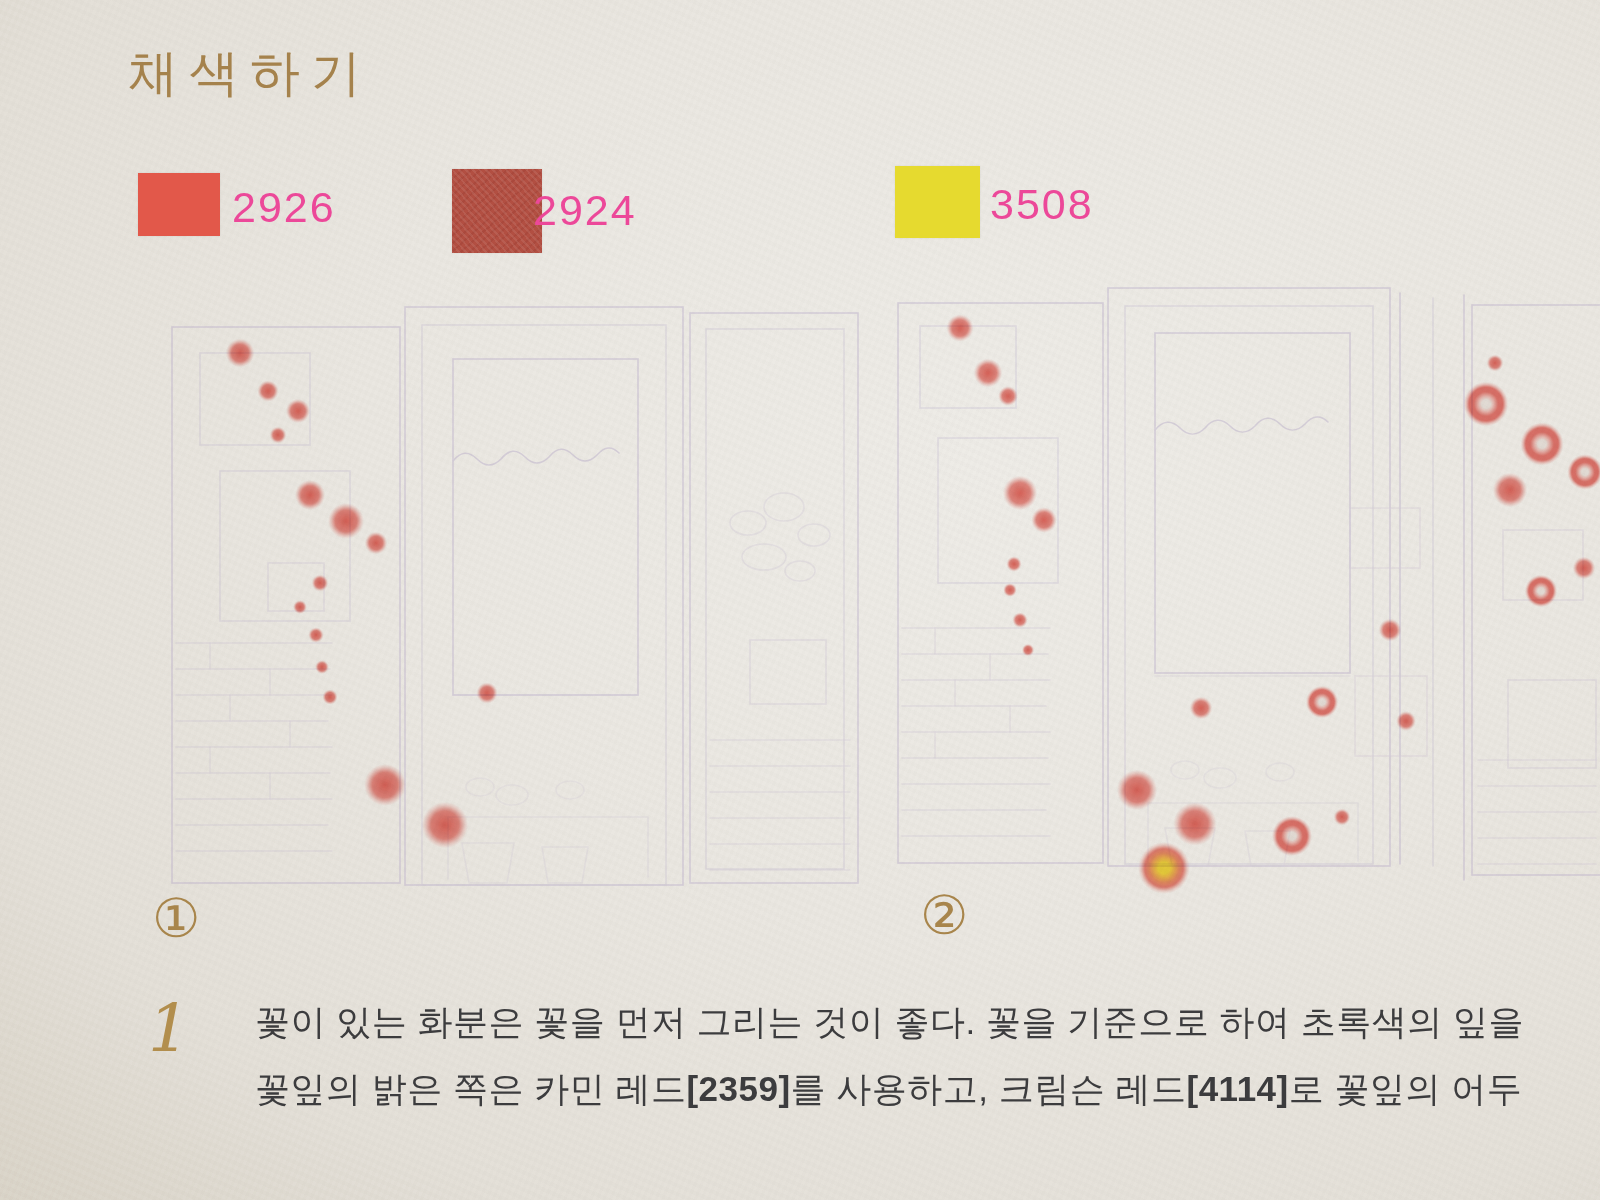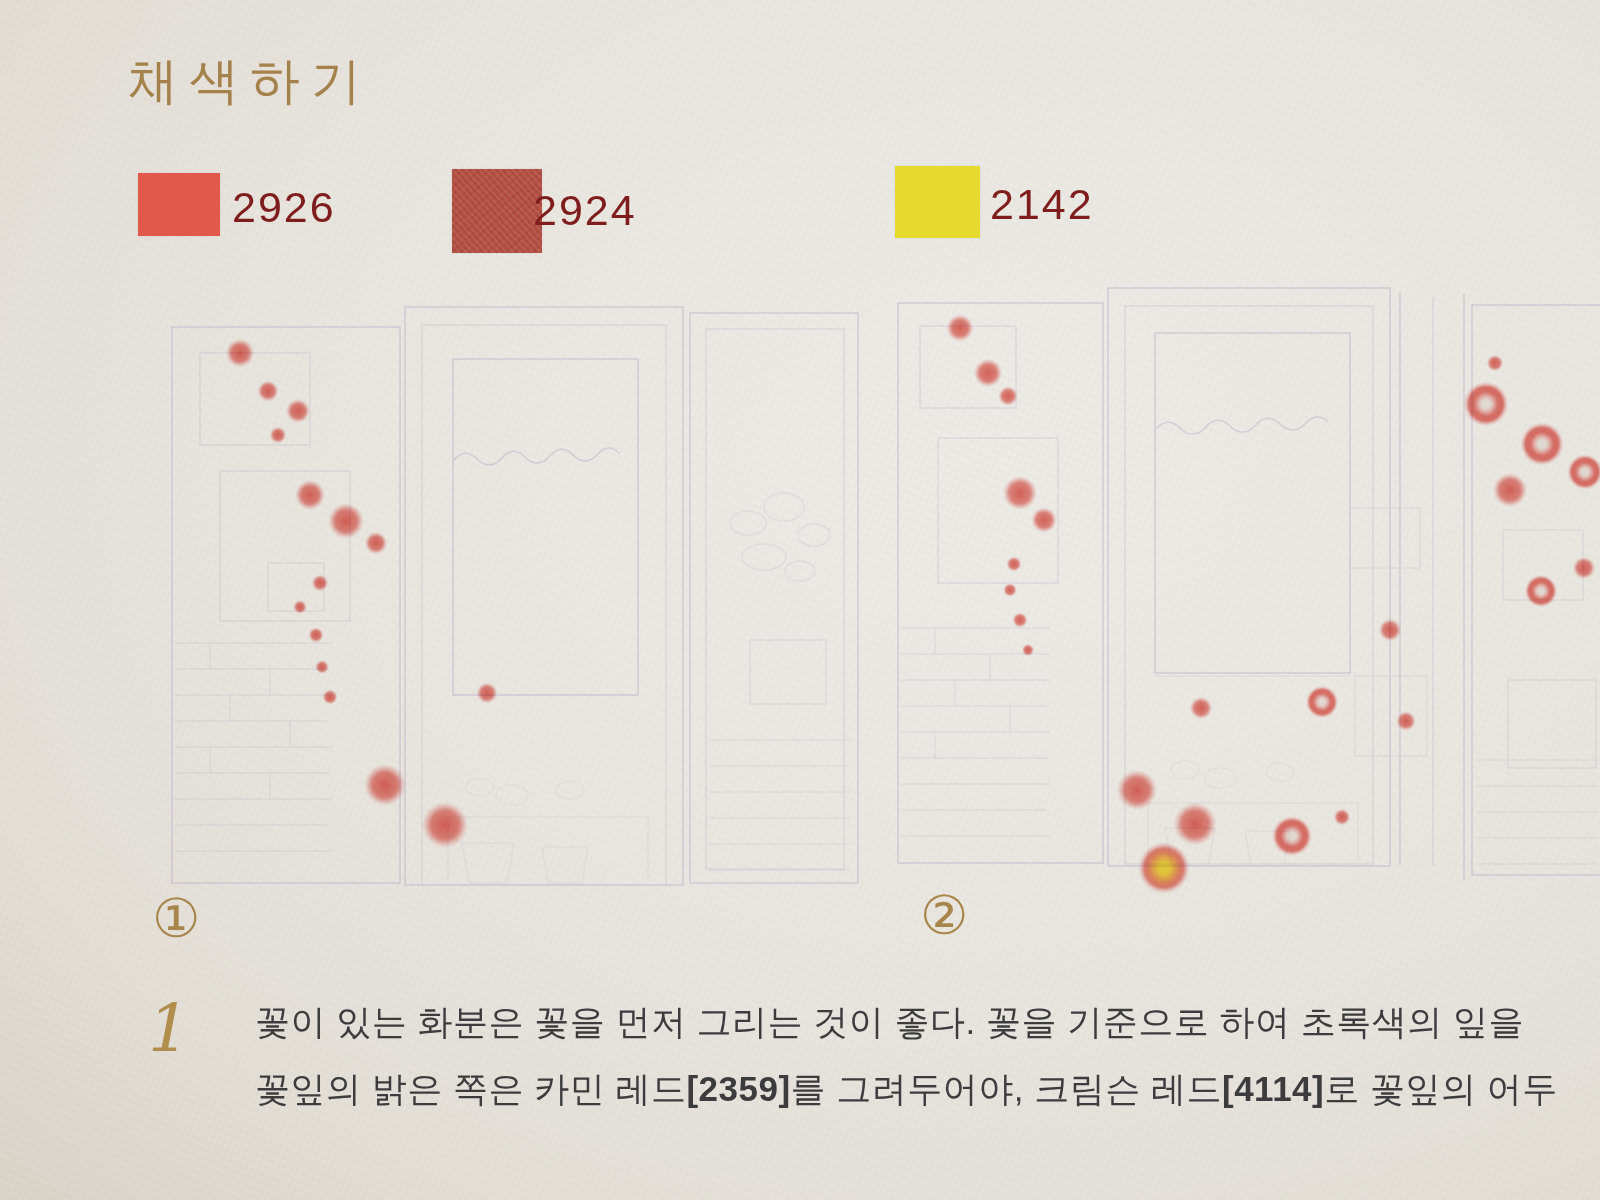--- a/index.html
+++ b/index.html
@@ -16,7 +16,7 @@
       repeating-linear-gradient(23deg, rgba(255,255,255,.05) 0 4px, rgba(120,110,95,.03) 4px 8px);
   }
   .title{
-    position:absolute;left:128px;top:48px;
+    position:absolute;left:128px;top:40px;
     font-family:"DejaVu Serif","Liberation Serif",serif;
     font-size:50px;color:#a5824c;letter-spacing:11px;font-weight:400;
   }

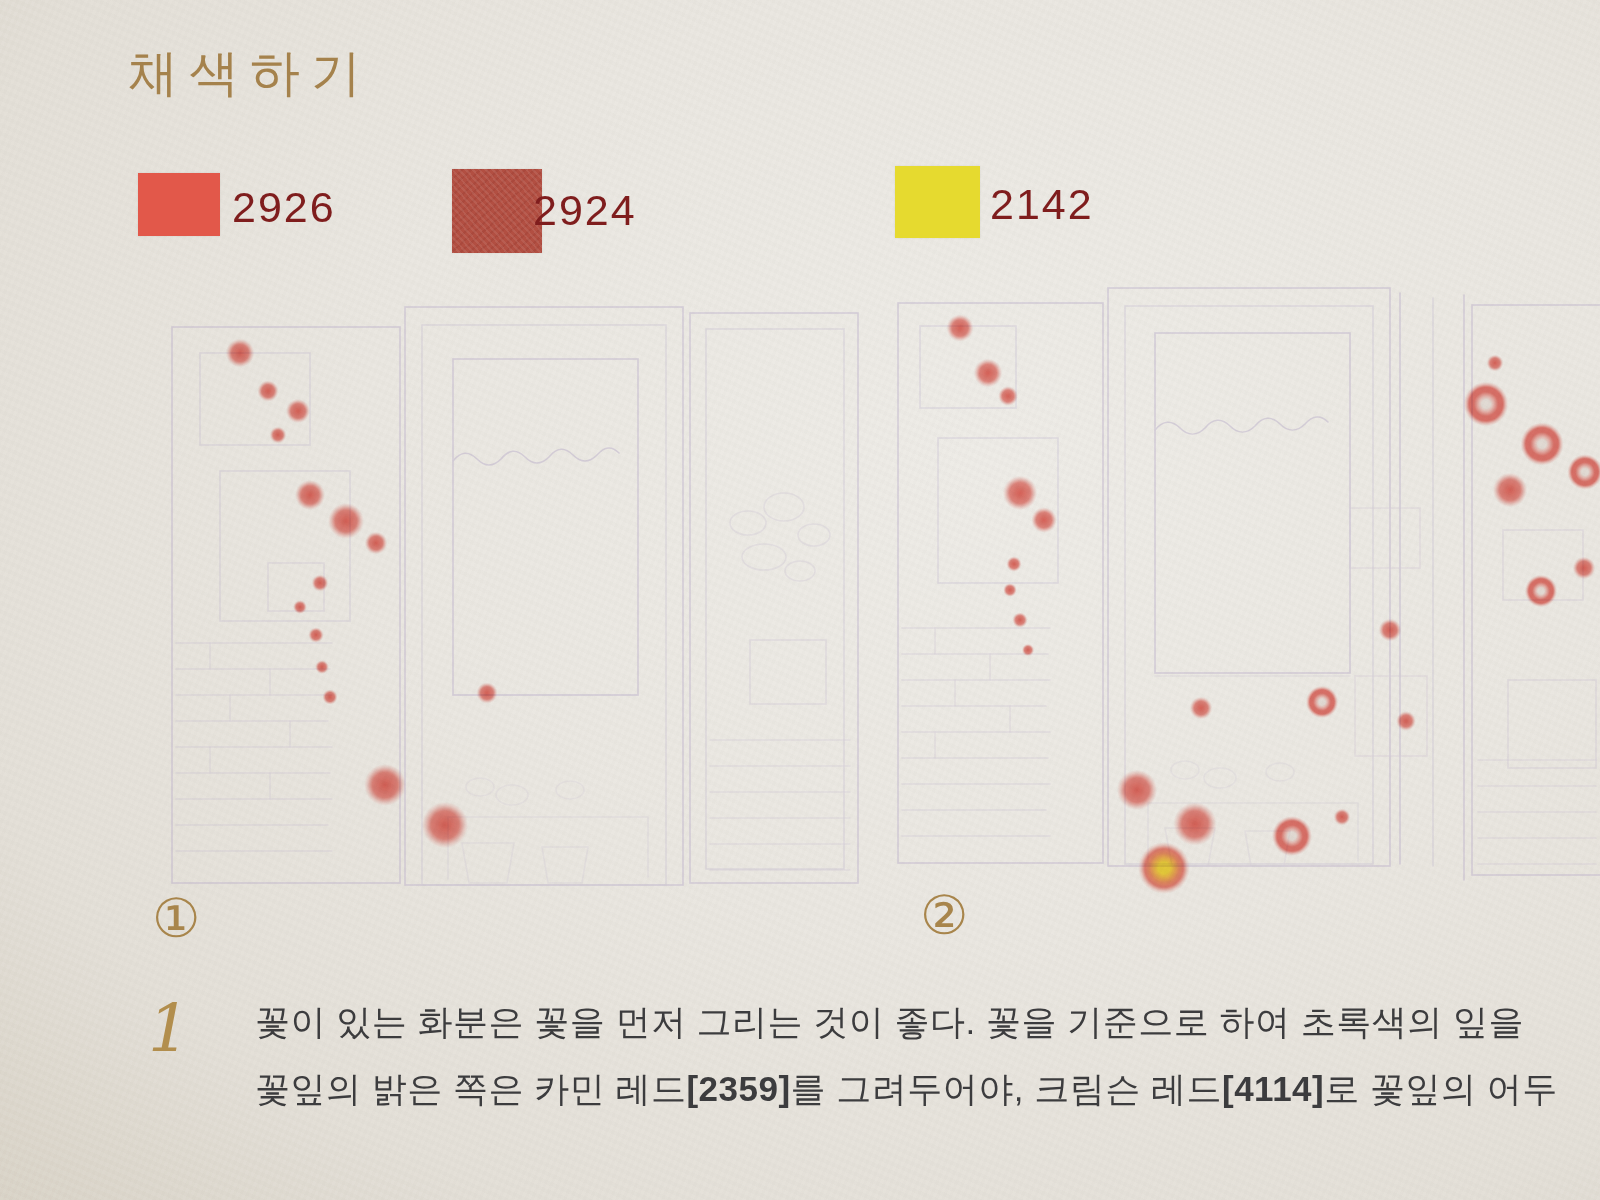--- a/index.html
+++ b/index.html
@@ -32,7 +32,7 @@
   .swatch-1{left:452px;top:169px;width:90px;height:84px;}
   .swatch-2{left:895px;top:166px;width:85px;height:72px;}
   .swatch-label{
-    position:absolute;font-size:43px;color:#7f1d1d;letter-spacing:2px;
+    position:absolute;font-size:43px;color:#ec4899;letter-spacing:2px;
     font-family:"Liberation Sans","DejaVu Sans",sans-serif;font-weight:400;
   }
   .label-0{left:232px;top:183px;}

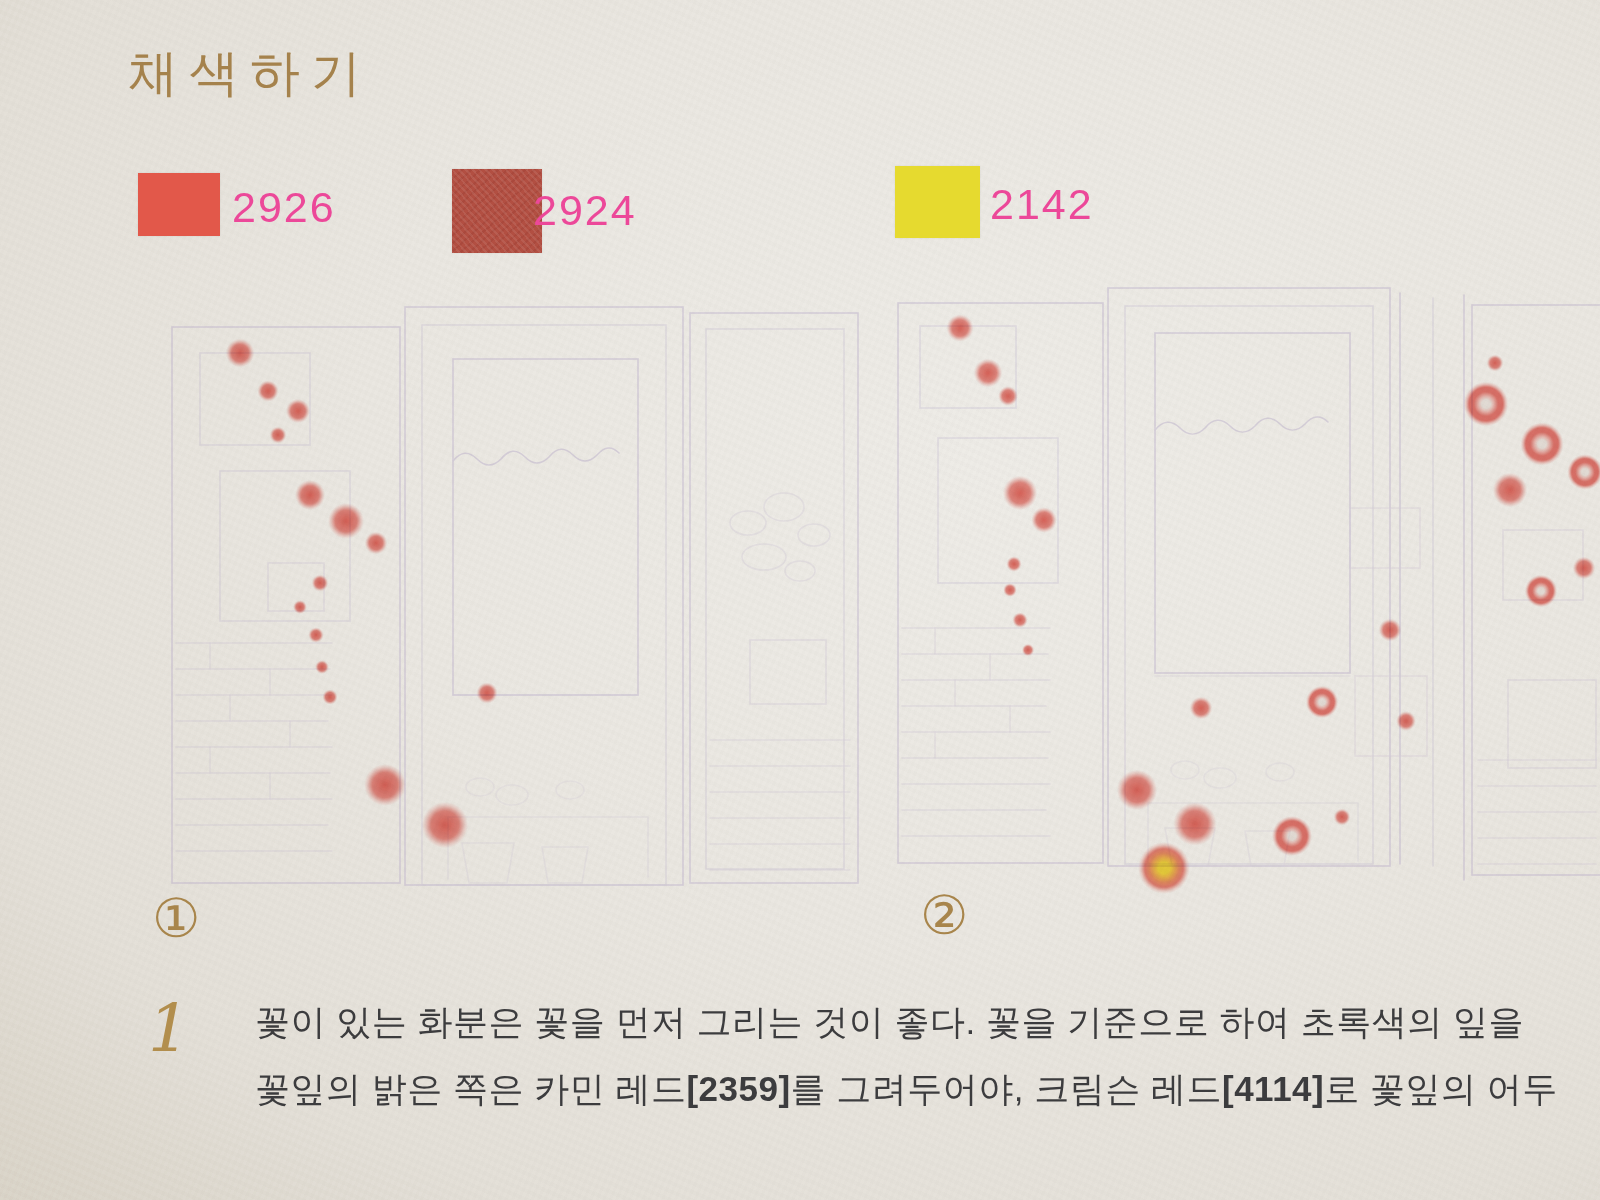--- a/index.html
+++ b/index.html
@@ -90,7 +90,7 @@
   <div class="swatch swatch-1 textured" style="background: rgb(178, 79, 66);"></div>
   <div class="swatch-label label-1">2924</div>
   <div class="swatch swatch-2" style="background: rgb(230, 218, 47);"></div>
-  <div class="swatch-label label-2">2142</div>
+  <div class="swatch-label label-2">3508</div>
 </div>
 
 <div class="illo illo-1">

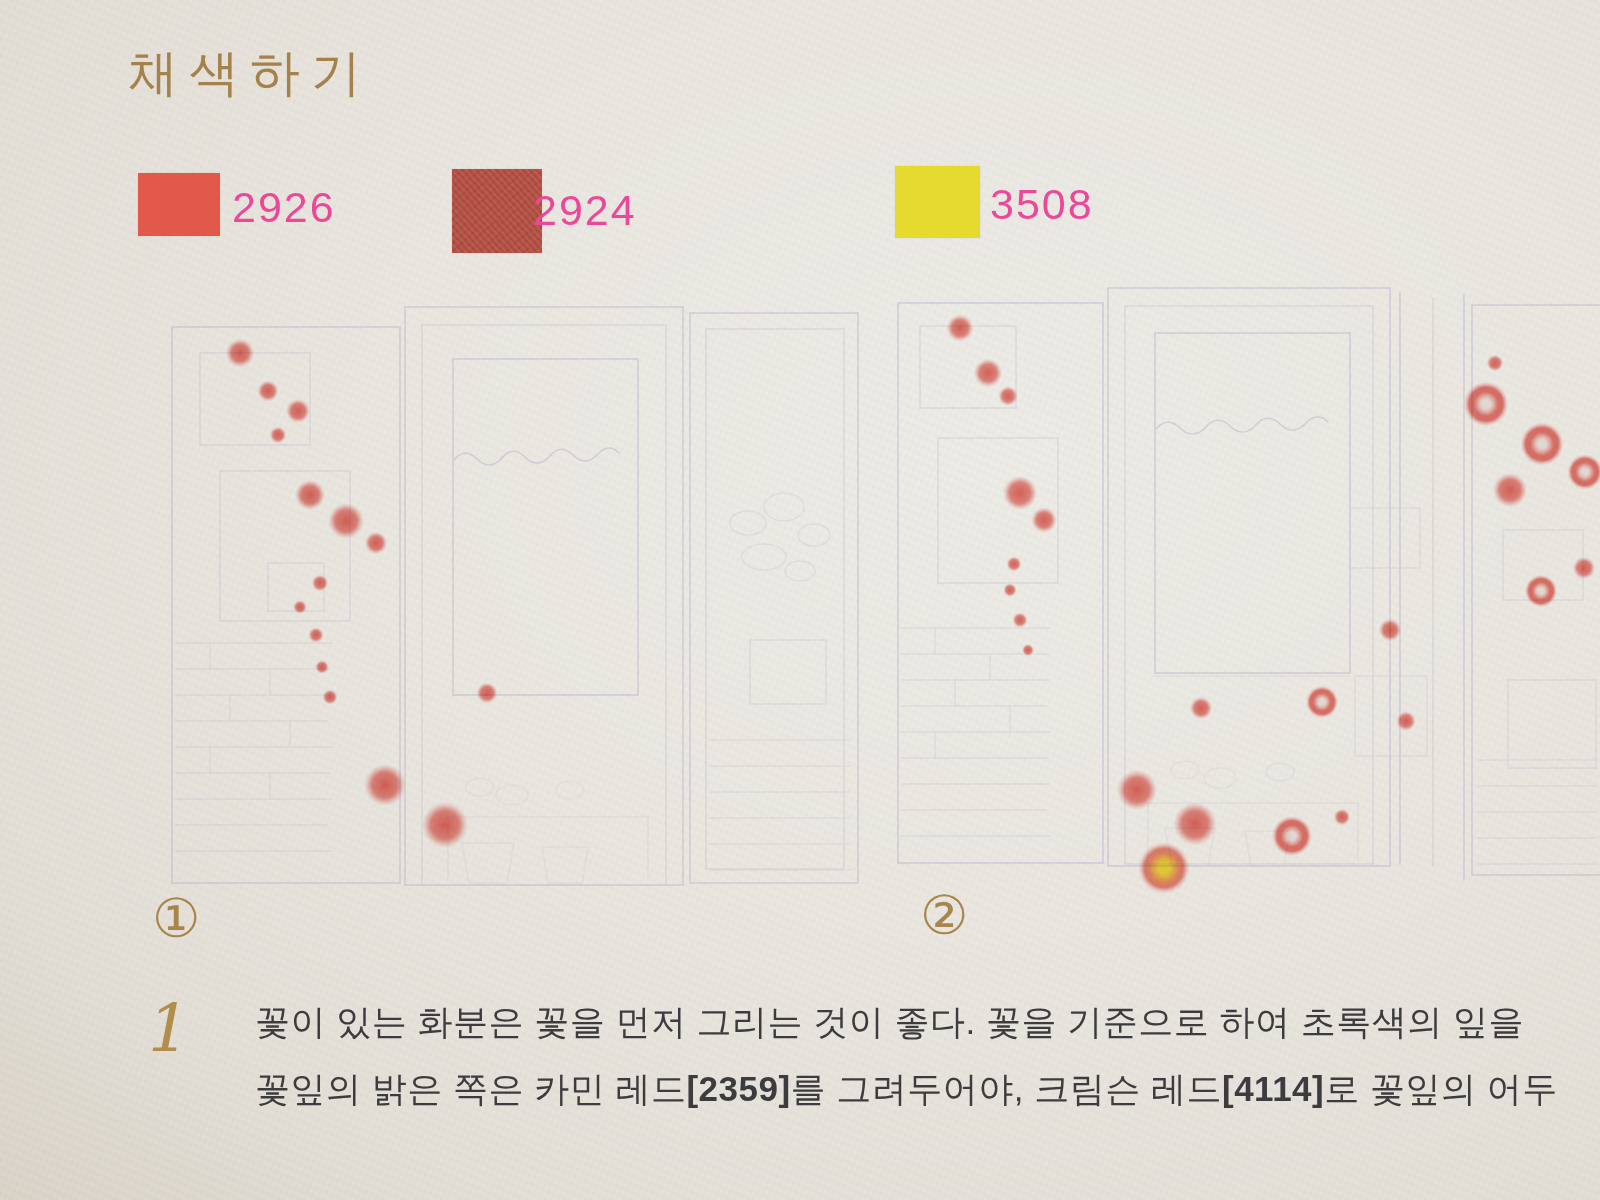--- a/index.html
+++ b/index.html
@@ -207,7 +207,7 @@
 <div class="instr-number">1</div>
 <div class="instr-lines">
     <div class="text-line"><span>꽃이 있는 화분은 꽃을 먼저 그리는 것이 좋다. 꽃을 기준으로 하여 초록색의 잎을</span></div>
-    <div class="text-line"><span>꽃잎의 밝은 쪽은 카민 레드</span><span class="bold">[2359]</span><span>를 그려두어야, 크림슨 레드</span><span class="bold">[4114]</span><span>로 꽃잎의 어두</span></div>
+    <div class="text-line"><span>꽃잎의 밝은 쪽은 카민 레드</span><span class="bold">[2359]</span><span>를 사용하고, 크림슨 레드</span><span class="bold">[4114]</span><span>로 꽃잎의 어두</span></div>
   </div>
 
 </body></html>

